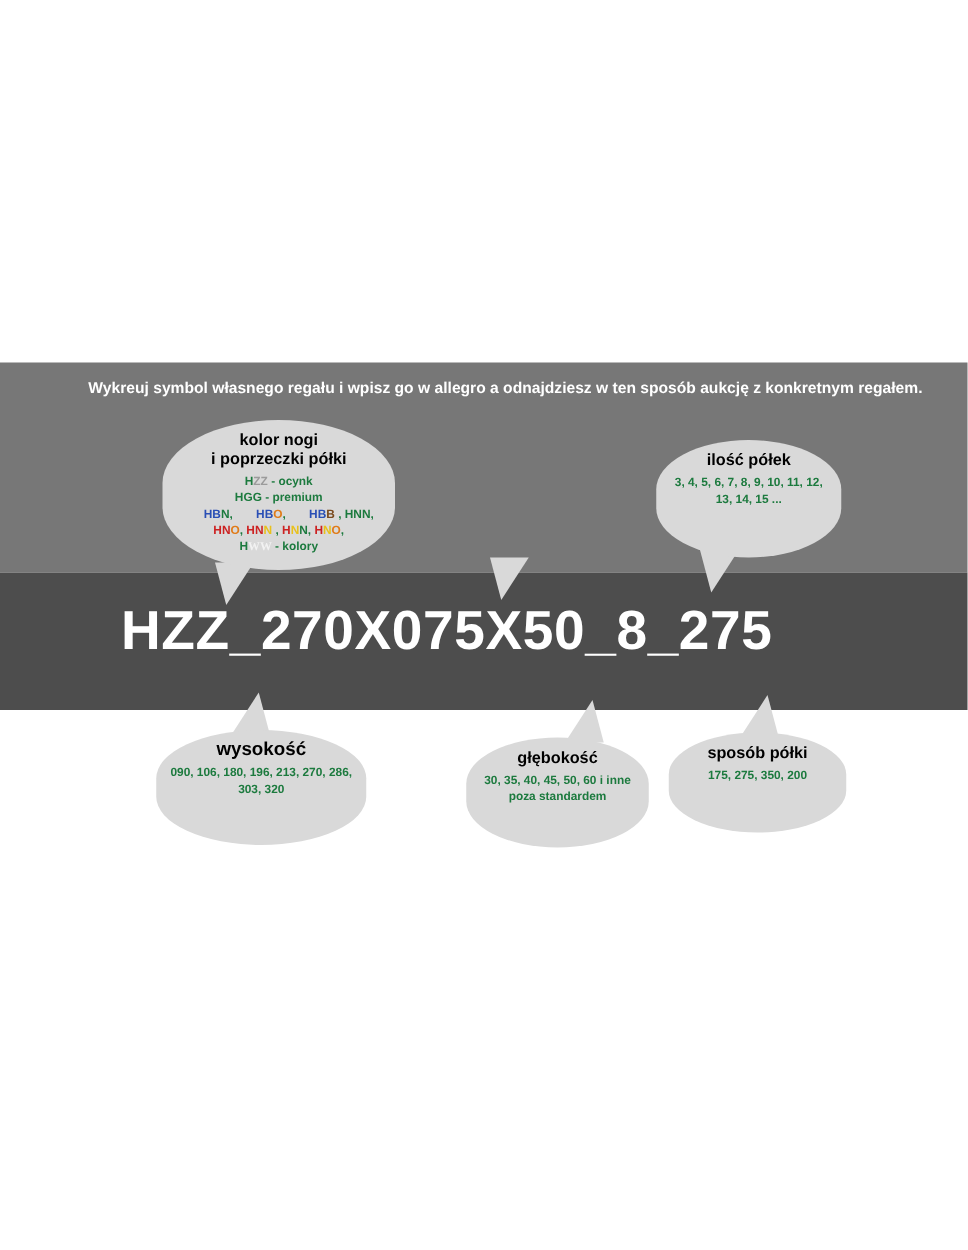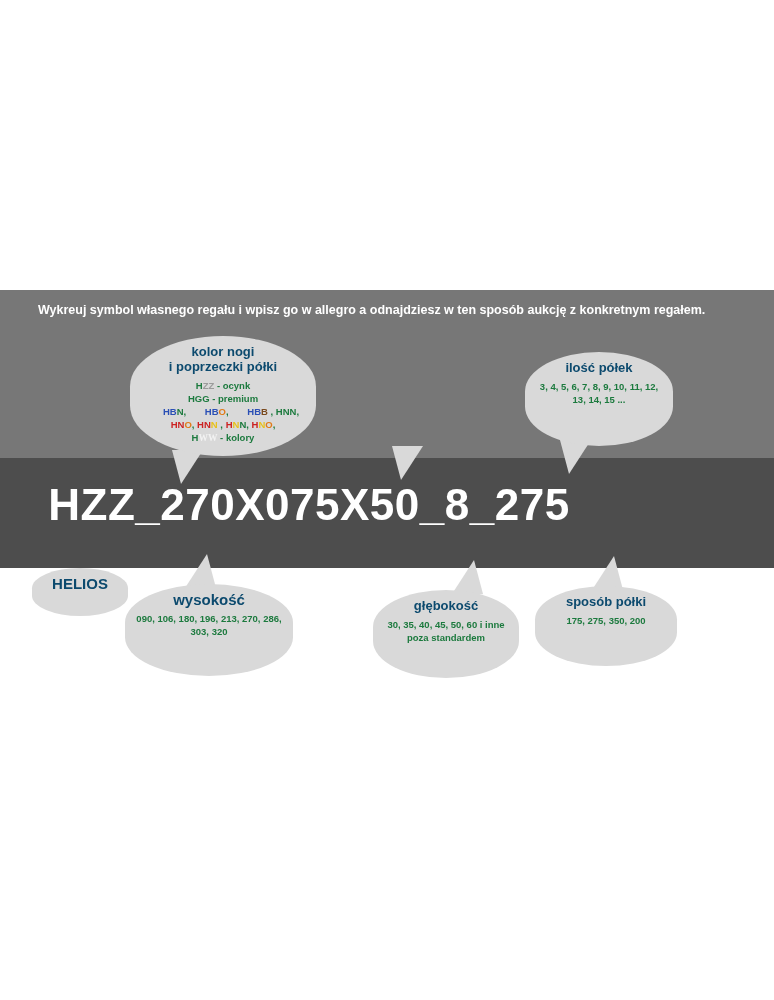--- a/index.html
+++ b/index.html
@@ -50,7 +50,7 @@
     left: 38px;
     top: 12px;
     width: 700px;
-    text-align: left;
+    text-align: right;
     color: #ffffff;
     font-size: 12.5px;
     font-weight: bold;

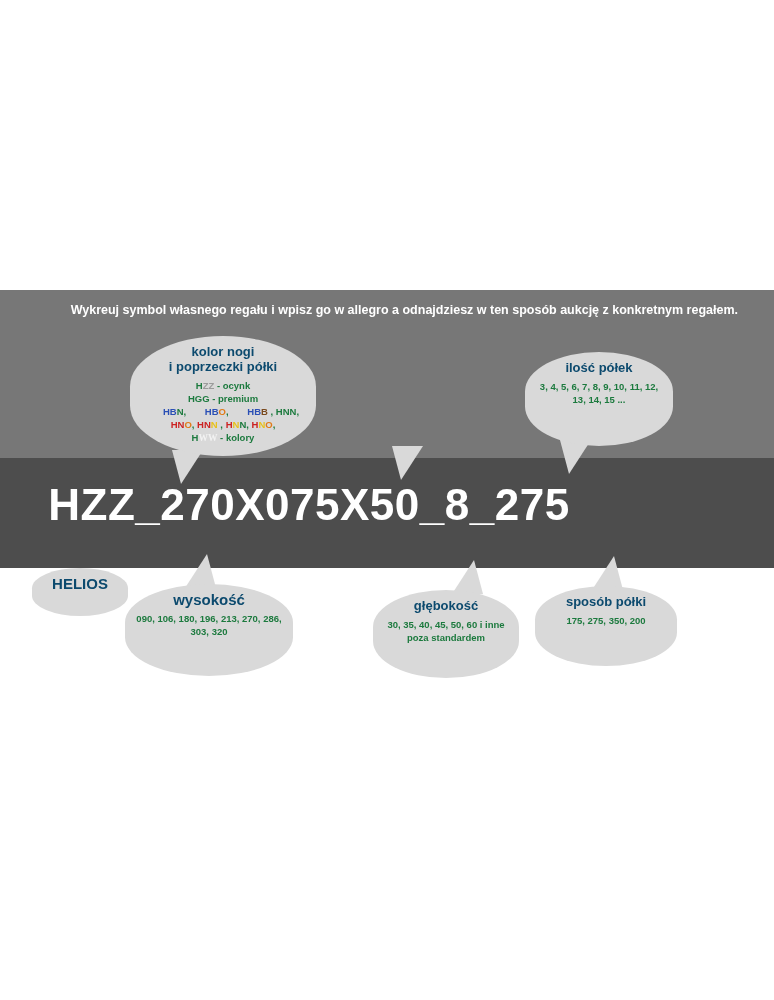--- a/index.html
+++ b/index.html
@@ -83,7 +83,7 @@
   .bubble .b-title {
     font-size: 13px;
     font-weight: bold;
-    color: #0c4a6e;
+    color: #000000;
     line-height: 15px;
     display: block;
   }

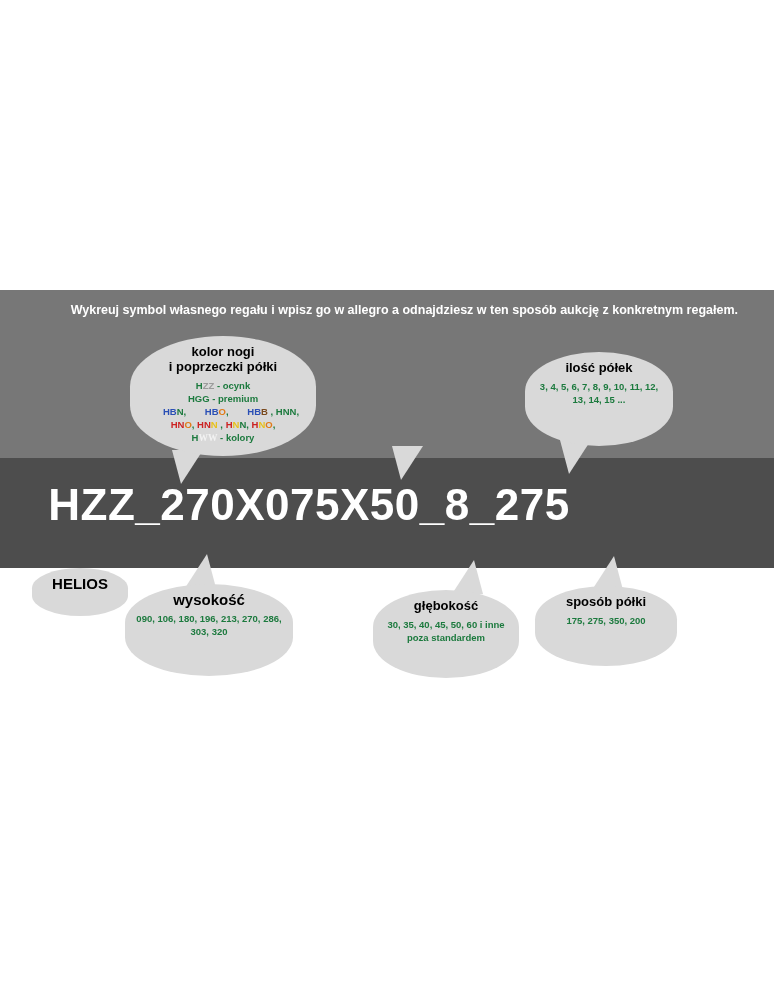--- a/index.html
+++ b/index.html
@@ -63,7 +63,7 @@
     left: 0;
     top: 190px;
     width: 618px;
-    text-align: center;
+    text-align: right;
     color: #ffffff;
     font-size: 44px;
     font-weight: bold;

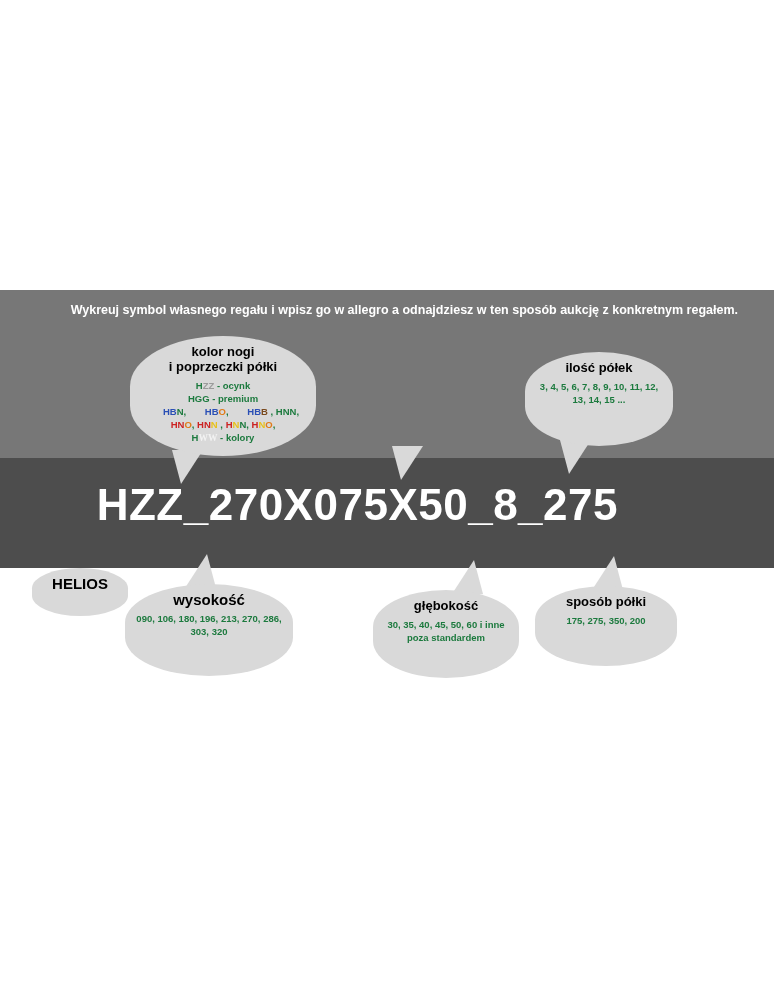--- a/index.html
+++ b/index.html
@@ -180,9 +180,6 @@
     <span class="b-body">3, 4, 5, 6, 7, 8, 9, 10, 11, 12, 13, 14, 15 ...</span>
   </div>
 
-  <div class="bubble" id="bubble-helios">
-    <span class="b-title">HELIOS</span>
-  </div>
 
   <div class="bubble" id="bubble-wysokosc">
     <span class="b-title">wysokość</span>

